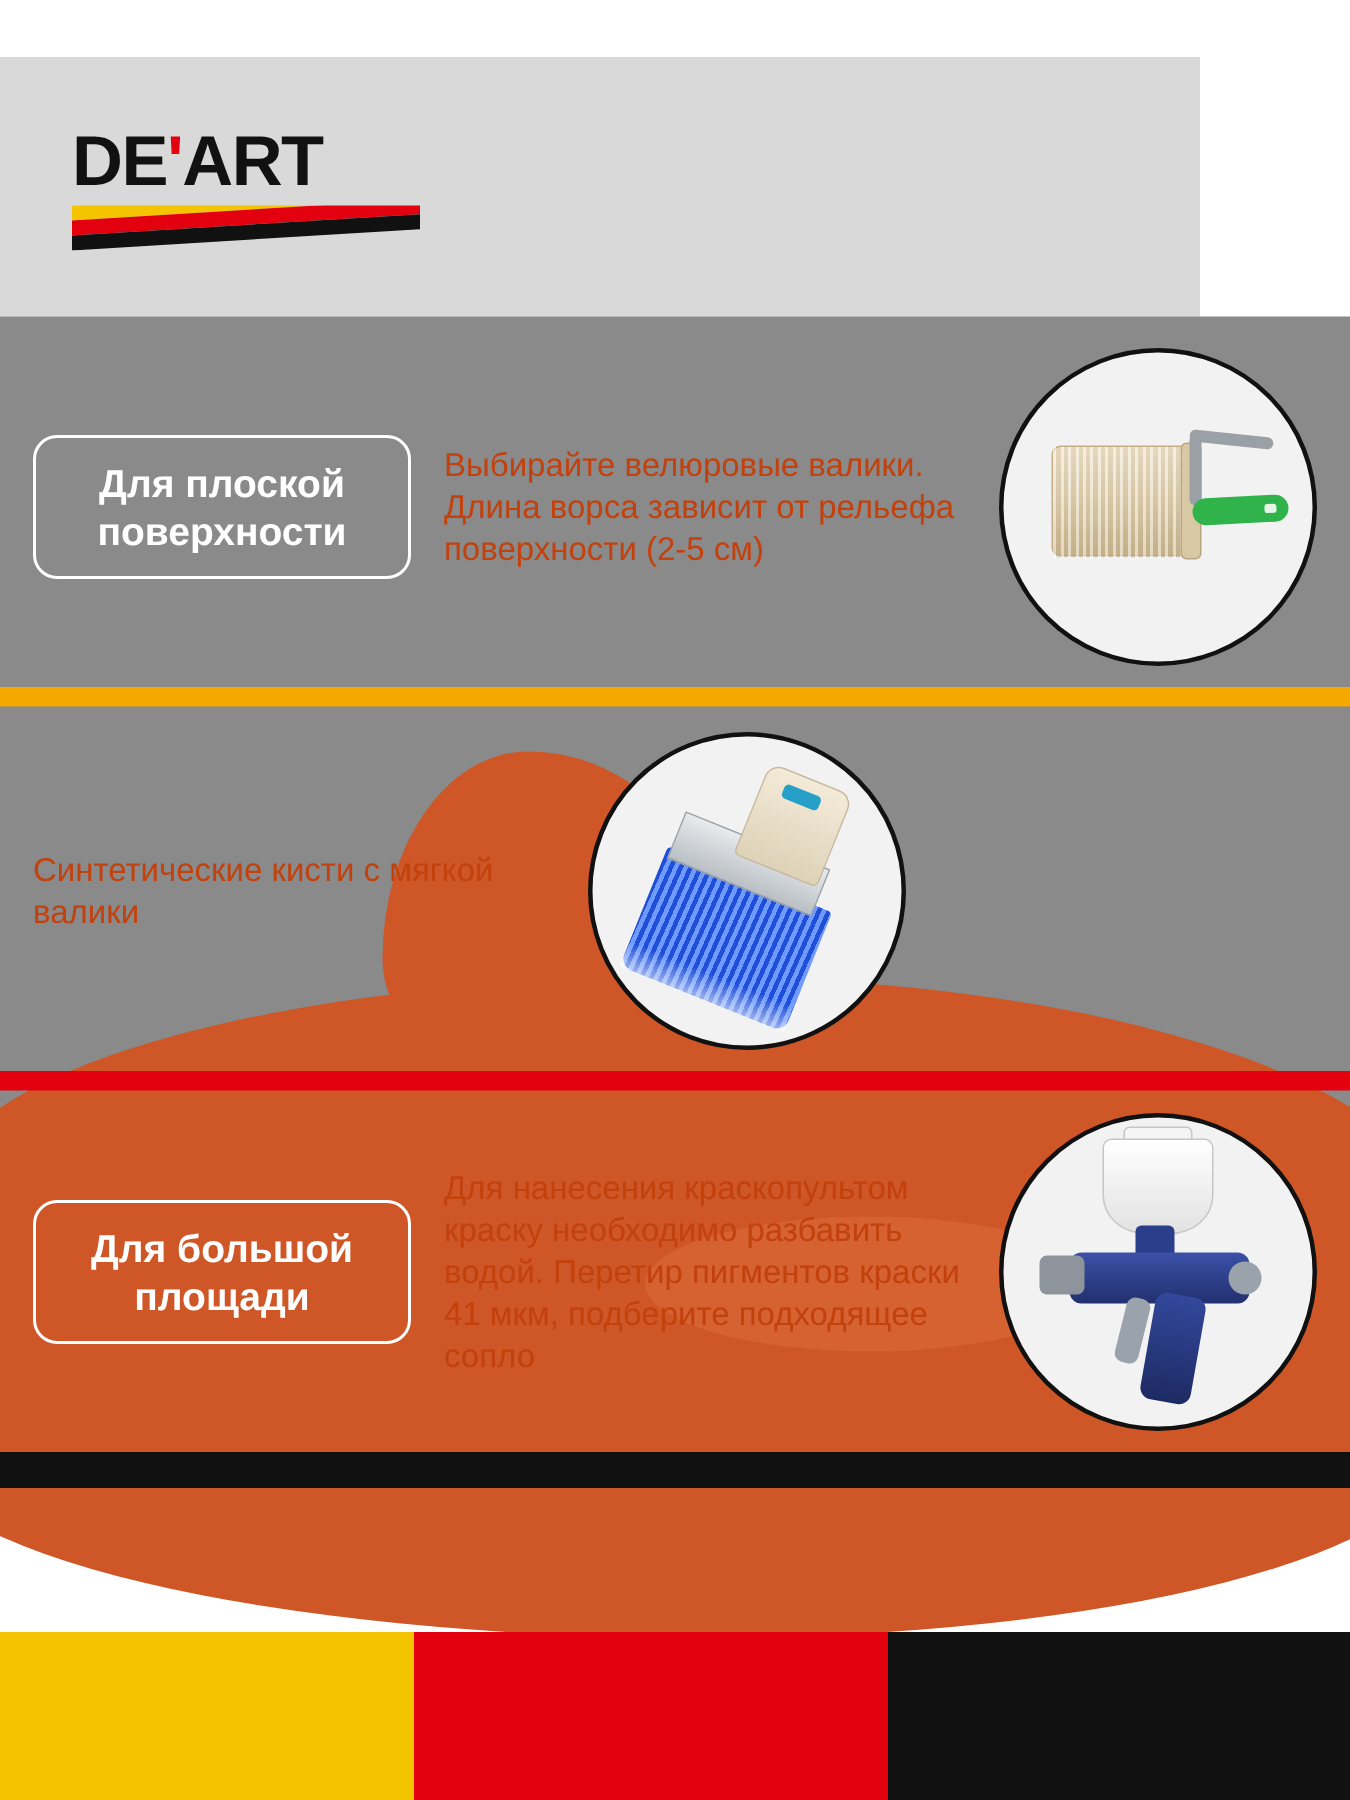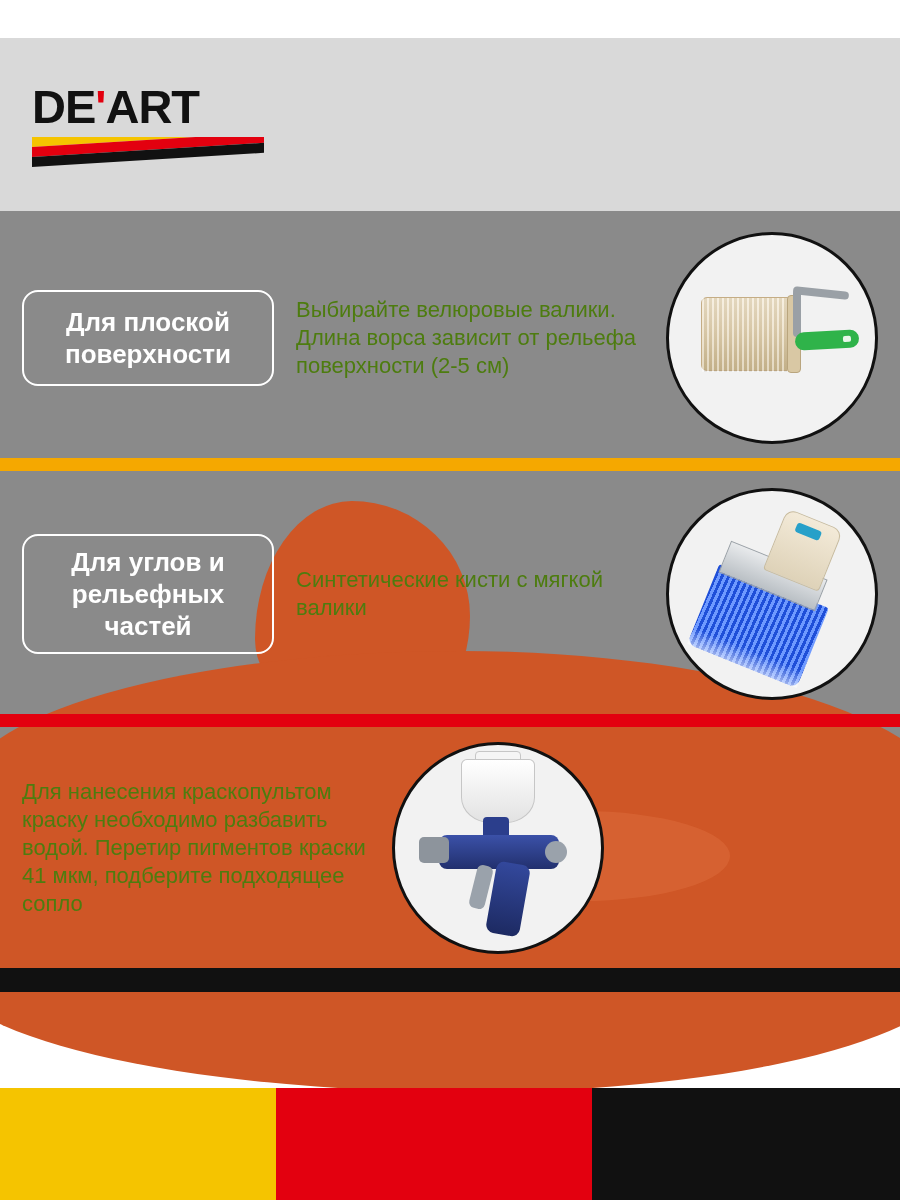--- a/index.html
+++ b/index.html
@@ -25,11 +25,11 @@
   
   .header {
     position: absolute; top: 38px; left: 0;
-    width: 900px; height: 173px;
+    width: 800px; height: 173px;
     background: #d9d9d9;
     display: flex;
     align-items: center;
-    padding-left: 32px;
+    padding-left: 48px;
   }
   .logo {
     position: relative;

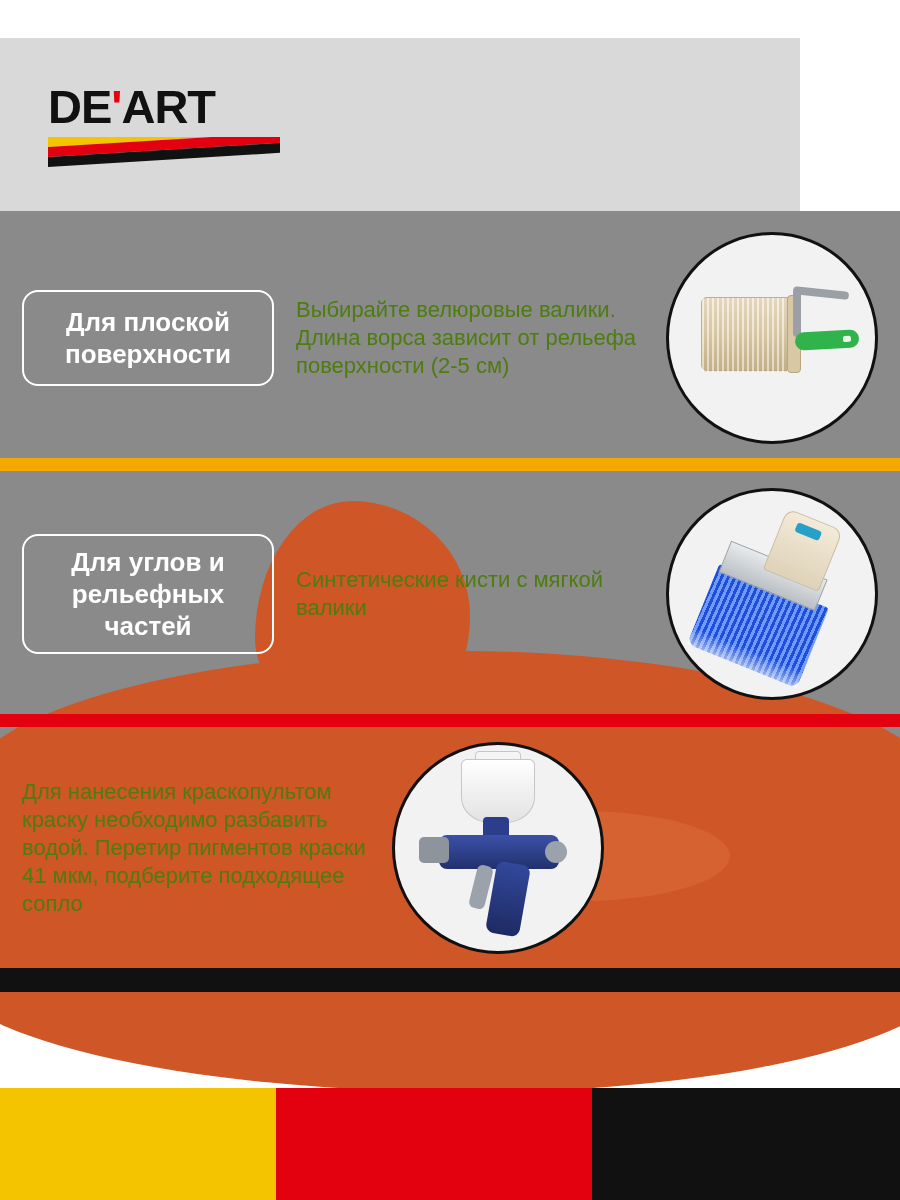--- a/index.html
+++ b/index.html
@@ -176,7 +176,7 @@
     flex: 1 1 auto;
     margin-left: 22px;
     margin-right: 10px;
-    color: #4d7c0f;
+    color: #c2410c;
     font-size: 22px;
     line-height: 28px;
     max-width: 360px;

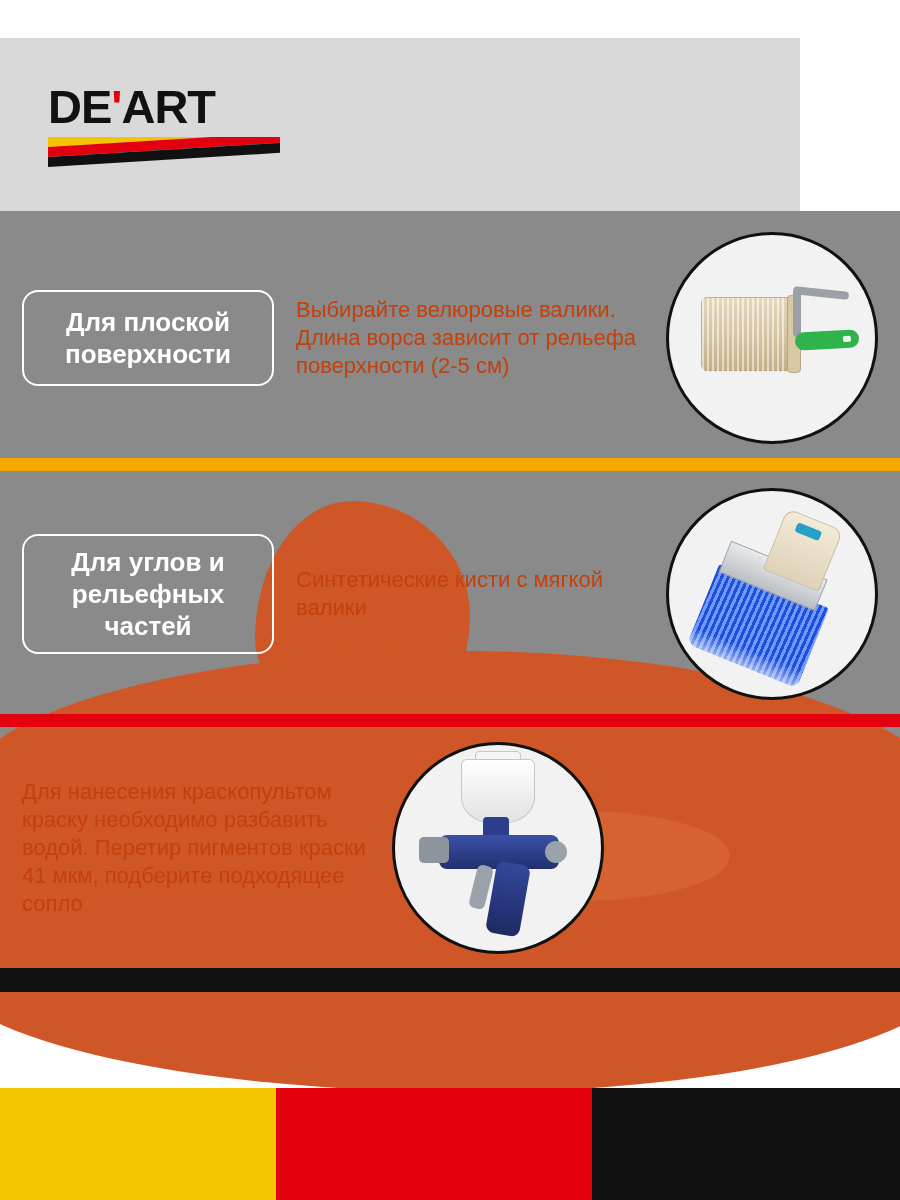--- a/index.html
+++ b/index.html
@@ -390,7 +390,6 @@
   </div>
 
   <div class="row row-2">
-    <div class="pill tall">Для углов и рельефных частей</div>
     <div class="desc">Синтетические кисти с мягкой валики</div>
     <div class="photo">
       <div class="brush-bristles"></div>

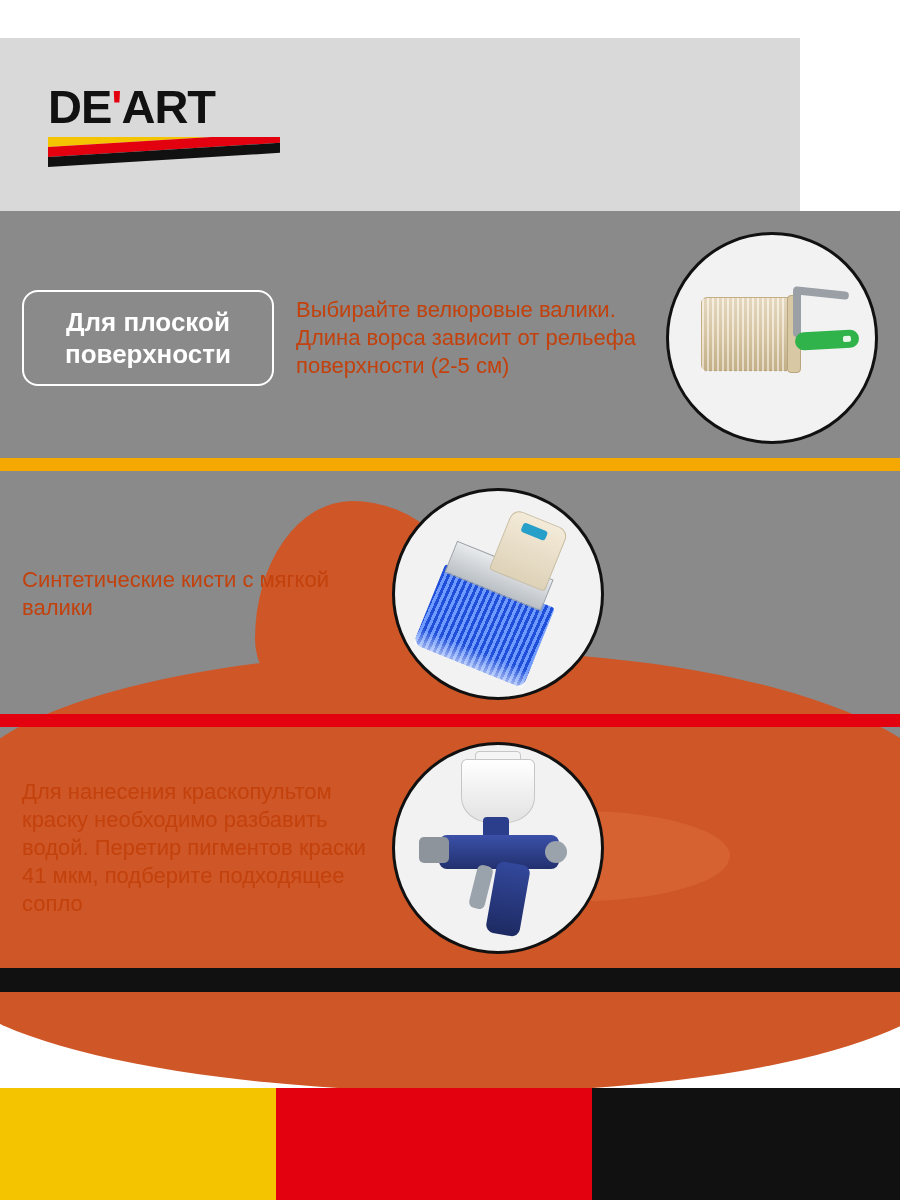--- a/index.html
+++ b/index.html
@@ -399,6 +399,7 @@
   </div>
 
   <div class="row row-3">
+    <div class="pill">Для большой площади</div>
     <div class="desc">Для нанесения краскопультом краску необходимо разбавить водой. Перетир пигментов краски 41 мкм, подберите подходящее сопло</div>
     <div class="photo">
       <div class="gun-cuplid"></div>

